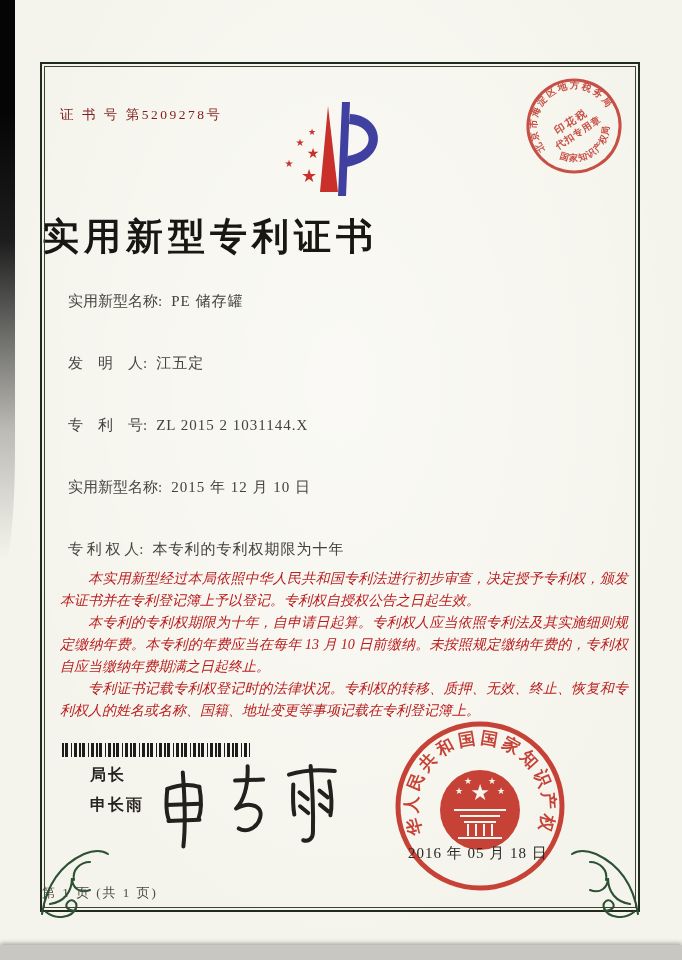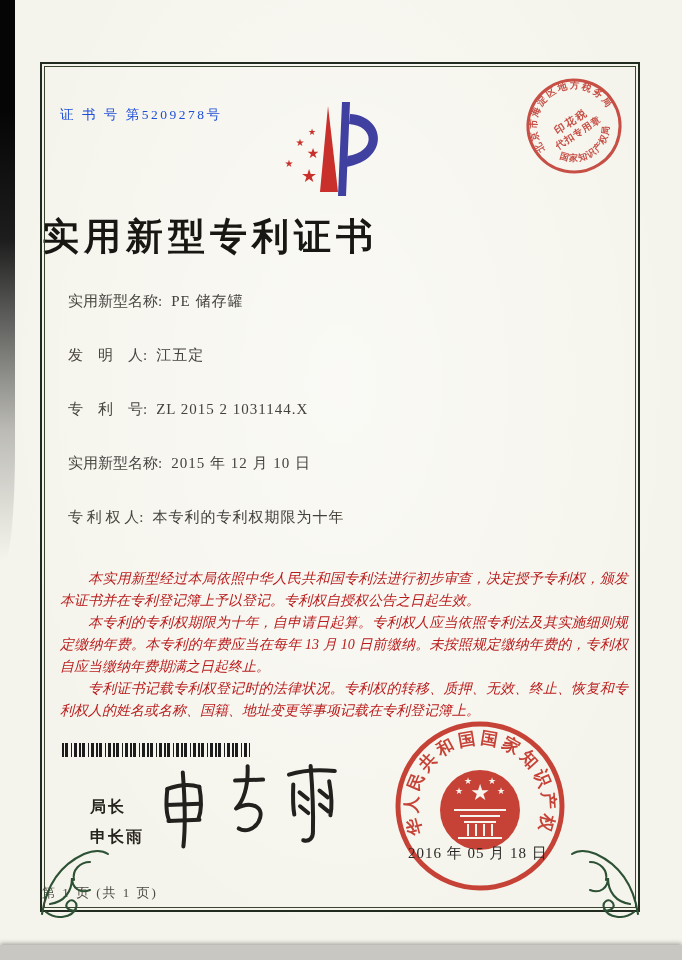--- a/index.html
+++ b/index.html
@@ -34,7 +34,7 @@
   }
   .cert-no{
     position:absolute;left:18px;top:42px;
-    font-size:13.5px;color:#1d4ed8;letter-spacing:2.5px;
+    font-size:13.5px;color:#7f1d1d;letter-spacing:2.5px;
   }
   .logo{position:absolute;left:238px;top:34px;width:120px;height:104px;}
   .lg-red{fill:var(--logo-red,#c9302b);}

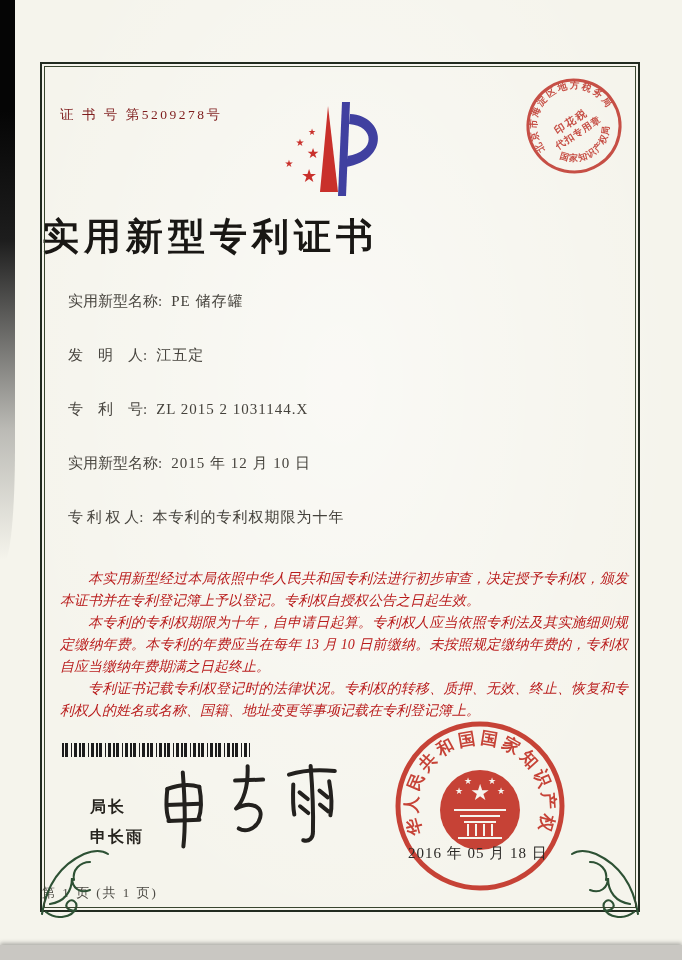--- a/index.html
+++ b/index.html
@@ -45,7 +45,7 @@
     font-size:37px;font-weight:600;color:#191714;letter-spacing:5px;
   }
   .fields{
-    position:absolute;left:26px;top:226px;display:flex;flex-direction:column;gap:32px;
+    position:absolute;left:26px;top:226px;display:flex;flex-direction:column;gap:40px;
   }
   .field-row{font-size:15px;color:#494640;line-height:22px;white-space:nowrap;}
   .field-row .lbl{margin-right:9px;}

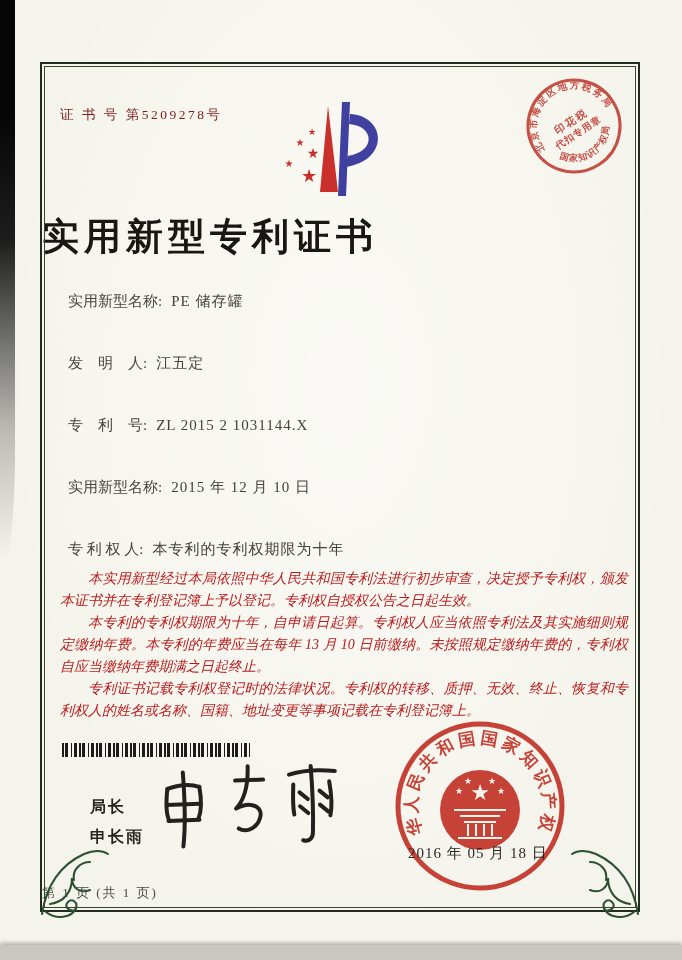--- a/index.html
+++ b/index.html
@@ -65,7 +65,7 @@
       #1c1c1c 12px 15px,transparent 15px 17px);
   }
   .director{
-    position:absolute;left:48px;top:728px;
+    position:absolute;left:48px;top:696px;
     font-size:16px;font-weight:600;color:#27241f;line-height:30px;letter-spacing:2px;
   }
   .signature{position:absolute;left:110px;top:696px;width:200px;height:92px;}

